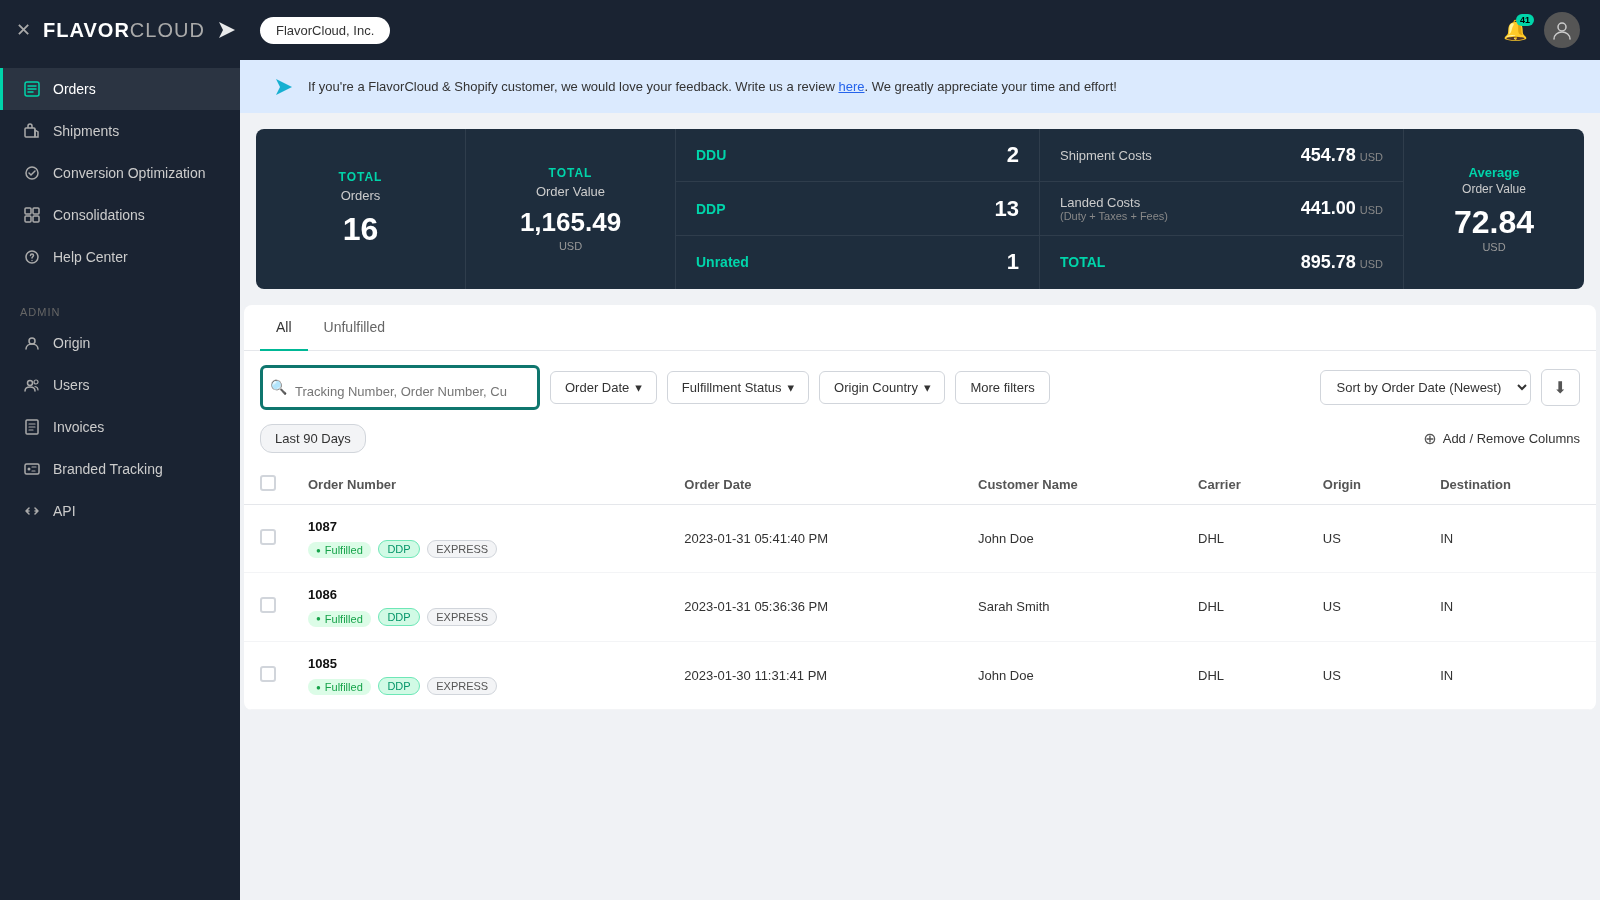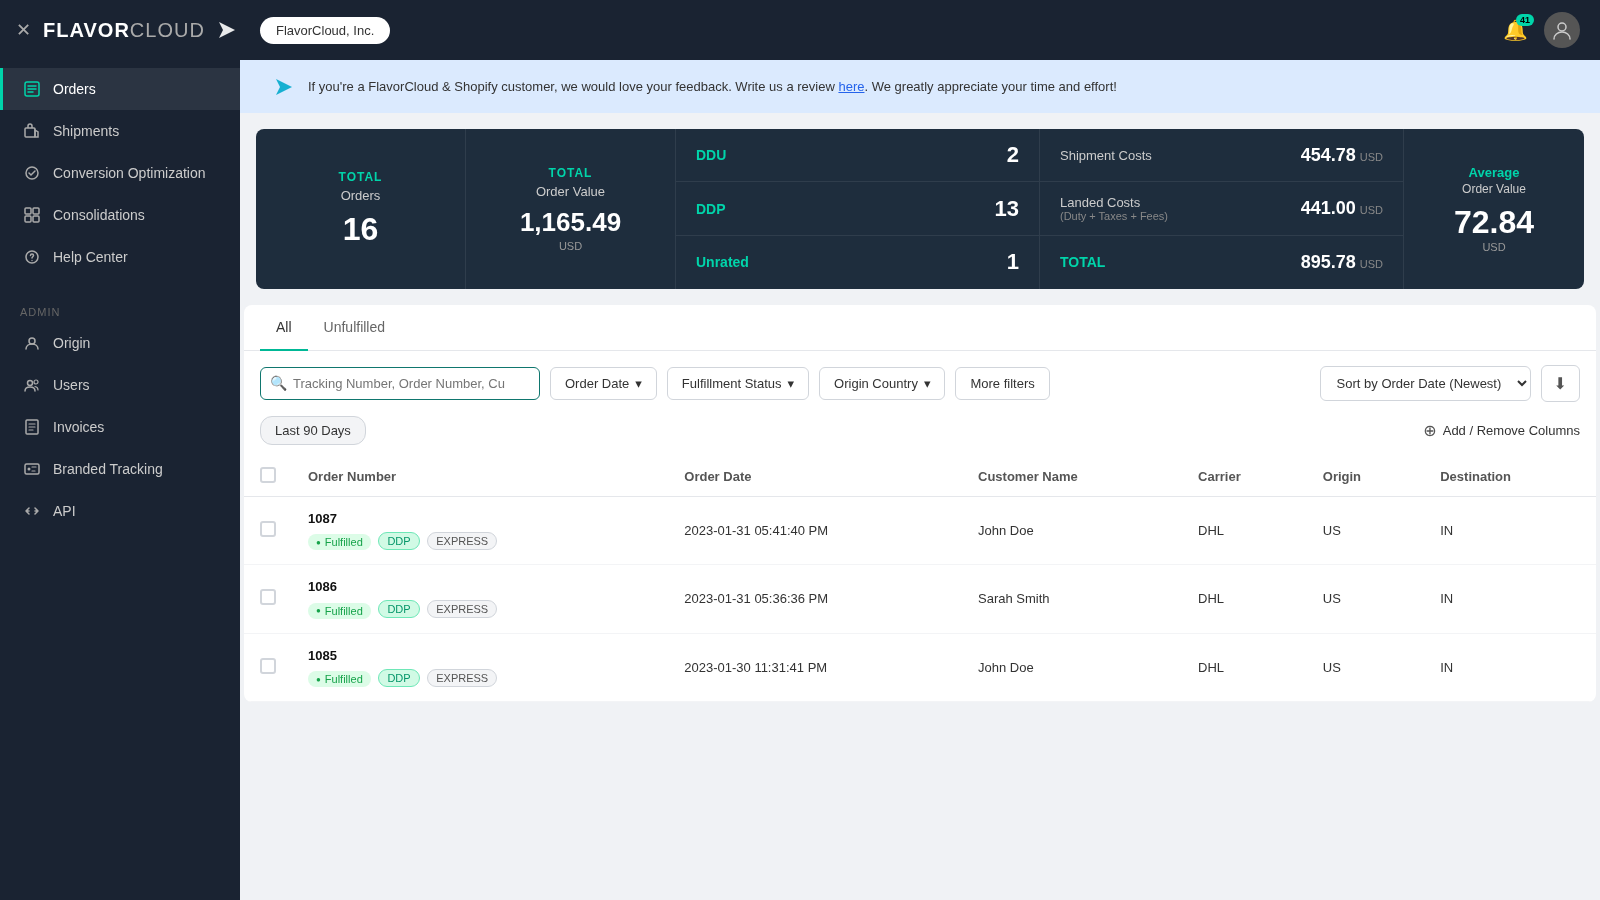--- a/index.html
+++ b/index.html
@@ -315,8 +315,8 @@
     }
     .search-input {
       width: 100%;
-      padding: 8px 10px 8px 32px;
-      border: 1px solid #0f766e;
+      padding: 16px 10px 8px 32px;
+      border: 3px solid #0f766e;
       border-radius: 6px;
       font-size: 13px;
       color: #333;

